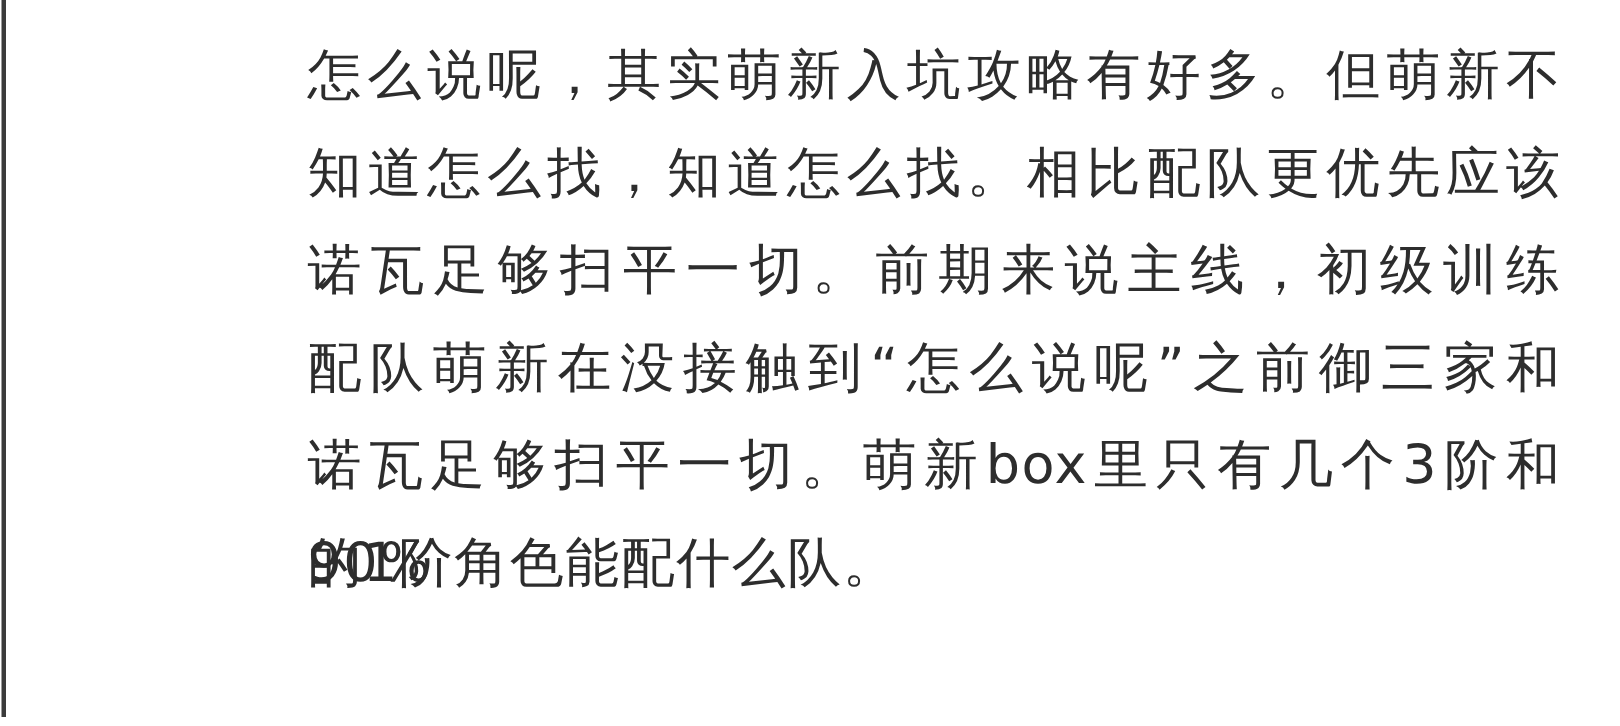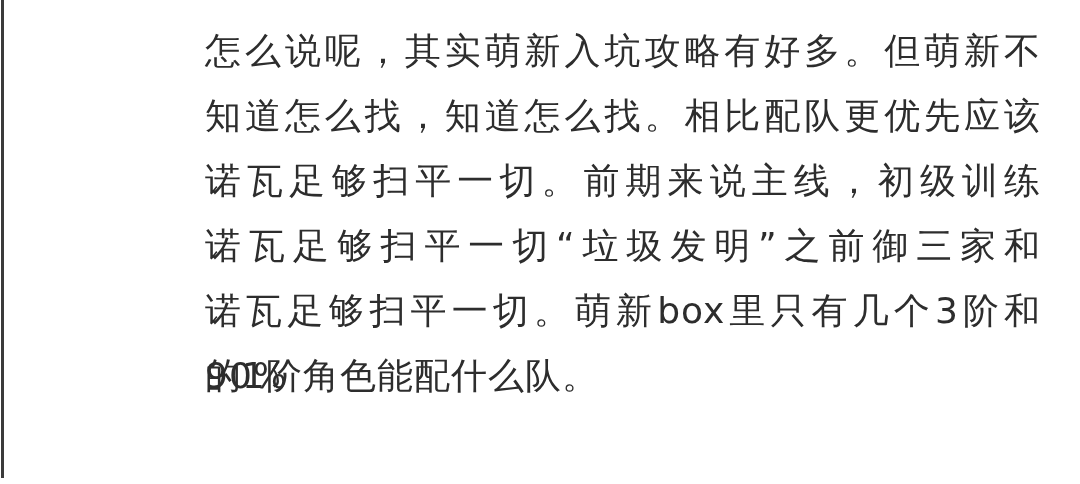--- a/index.html
+++ b/index.html
@@ -63,7 +63,7 @@
     <div class="text-line justified">怎么说呢，其实萌新入坑攻略有好多。但萌新不</div>
     <div class="text-line justified">知道怎么找，知道怎么找。相比配队更优先应该</div>
     <div class="text-line justified">诺瓦足够扫平一切。前期来说主线，初级训练</div>
-    <div class="text-line justified">诺瓦足够扫平一切“垃圾发明”之前御三家和</div>
+    <div class="text-line justified">配队萌新在没接触到“怎么说呢”之前御三家和</div>
     <div class="text-line justified">诺瓦足够扫平一切。萌新box里只有几个3阶和90%</div>
     <div class="text-line last">的1阶角色能配什么队。</div>
   </div>

